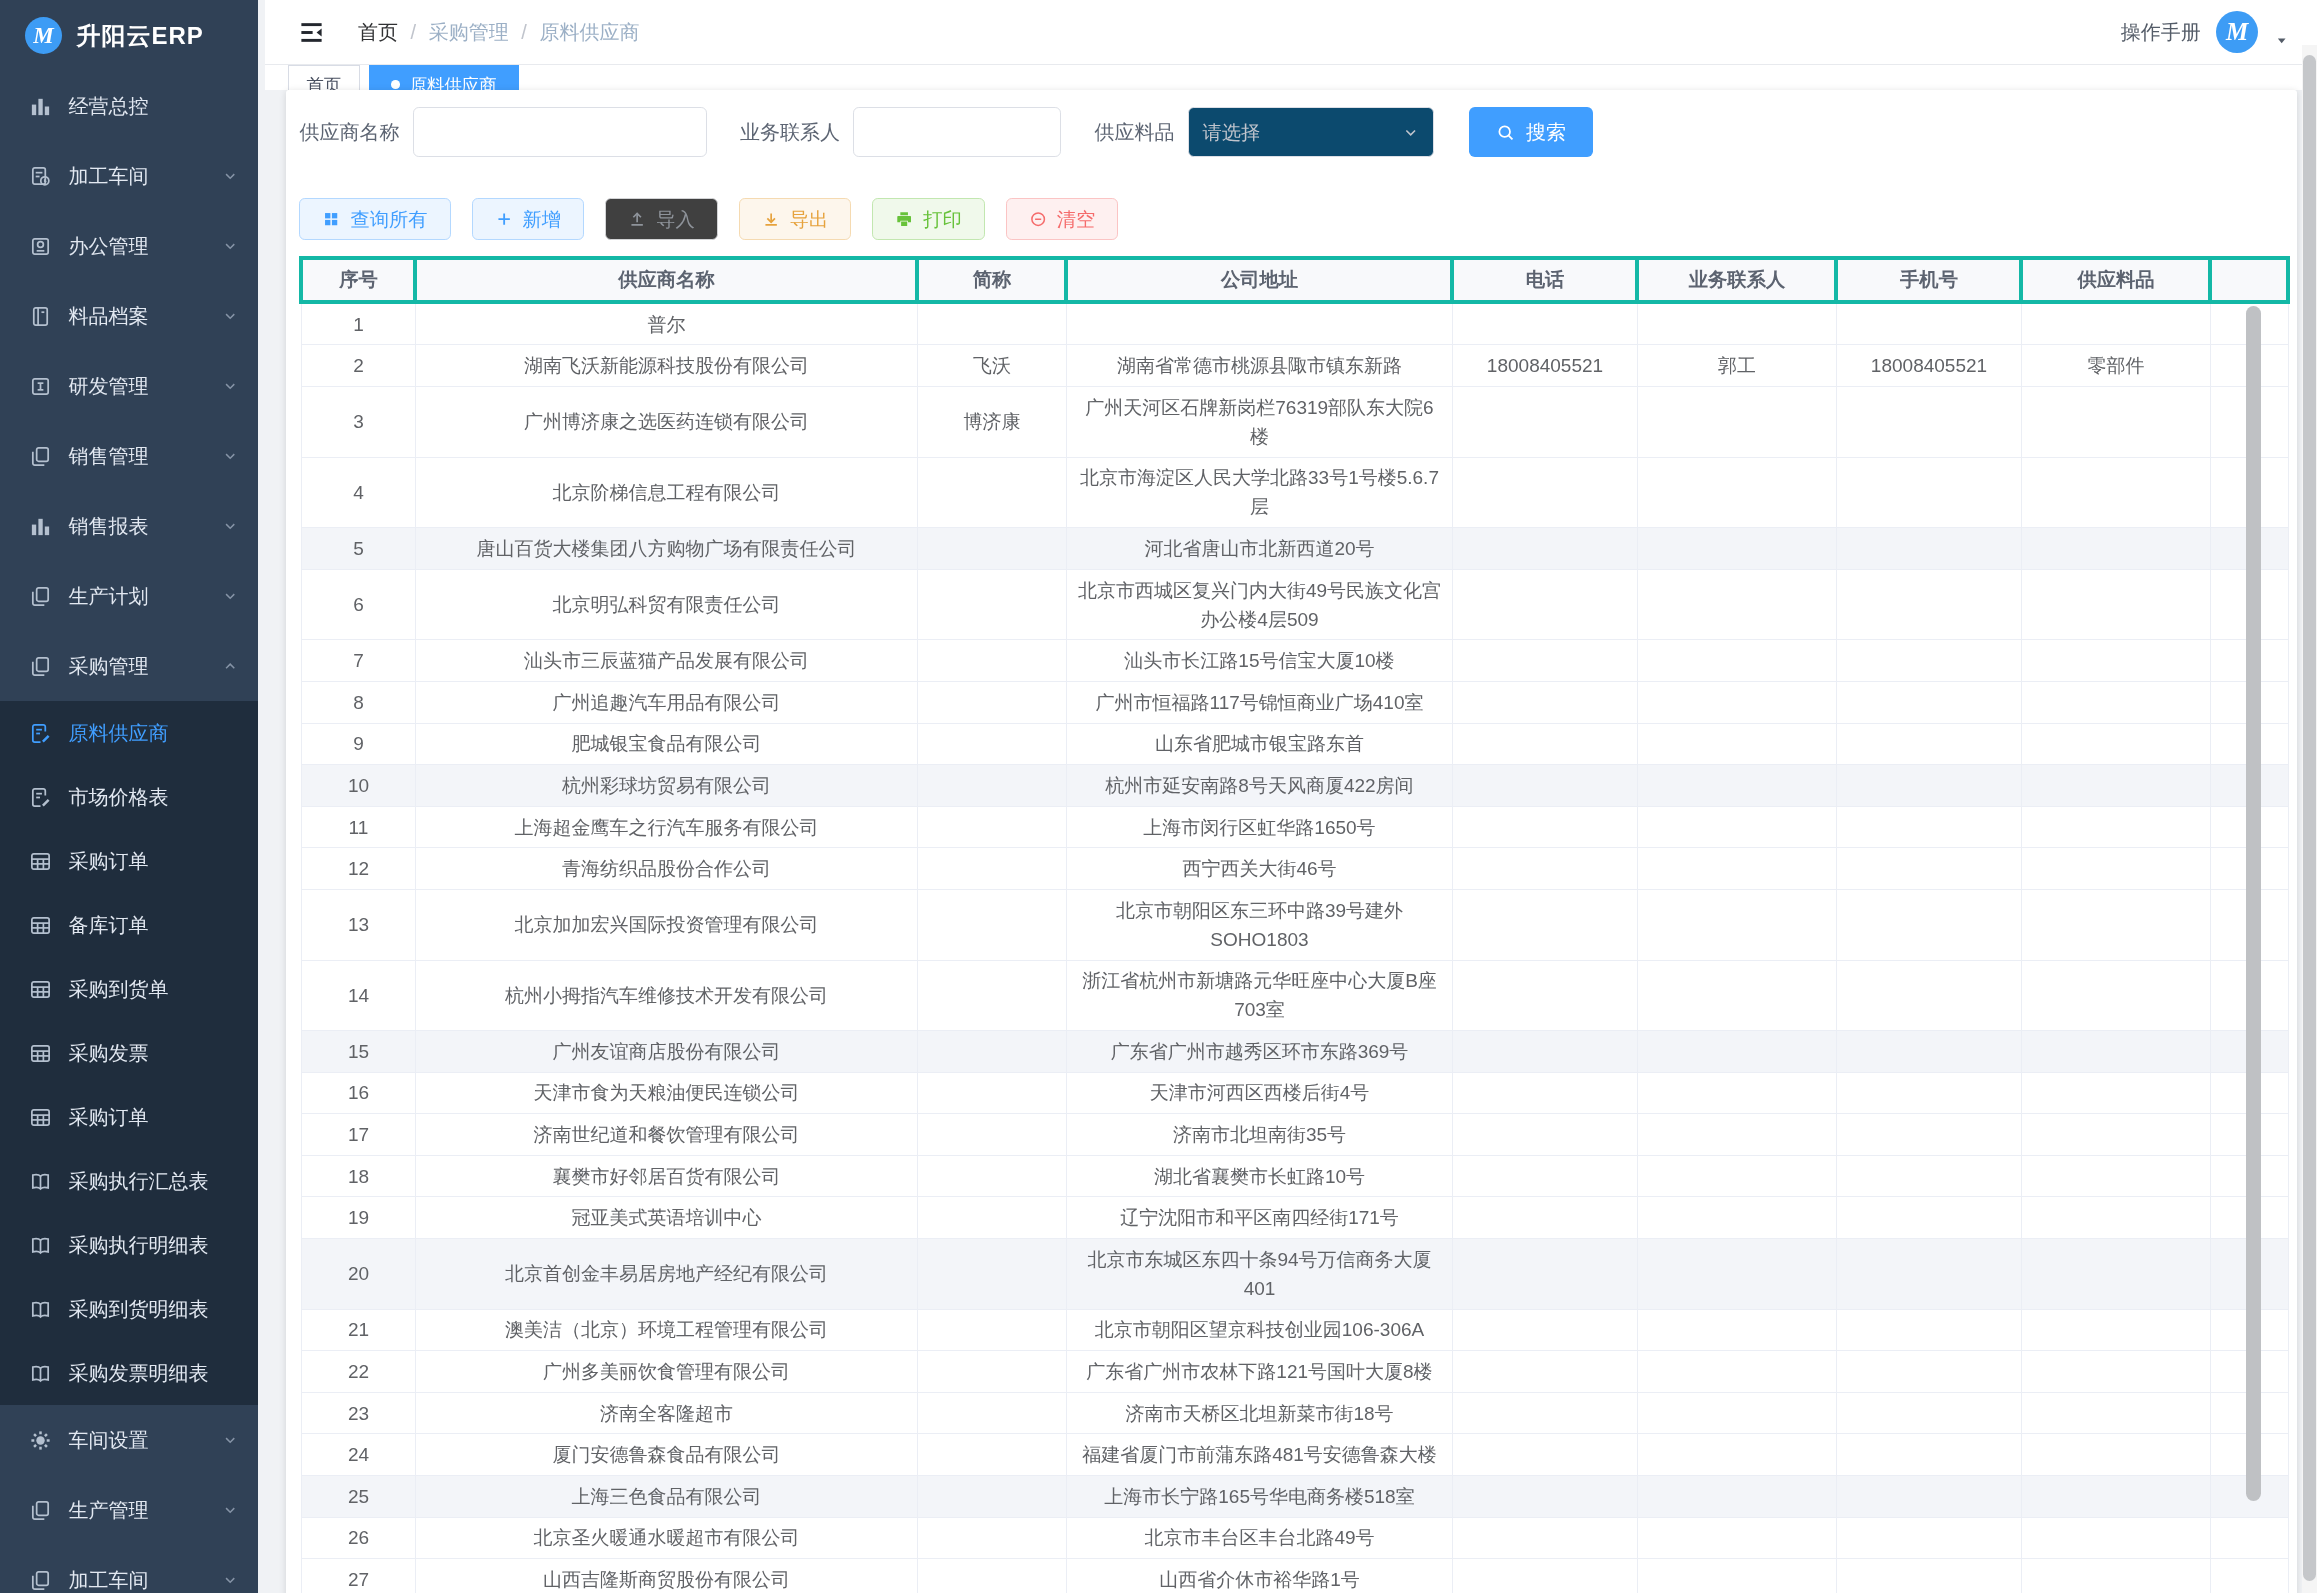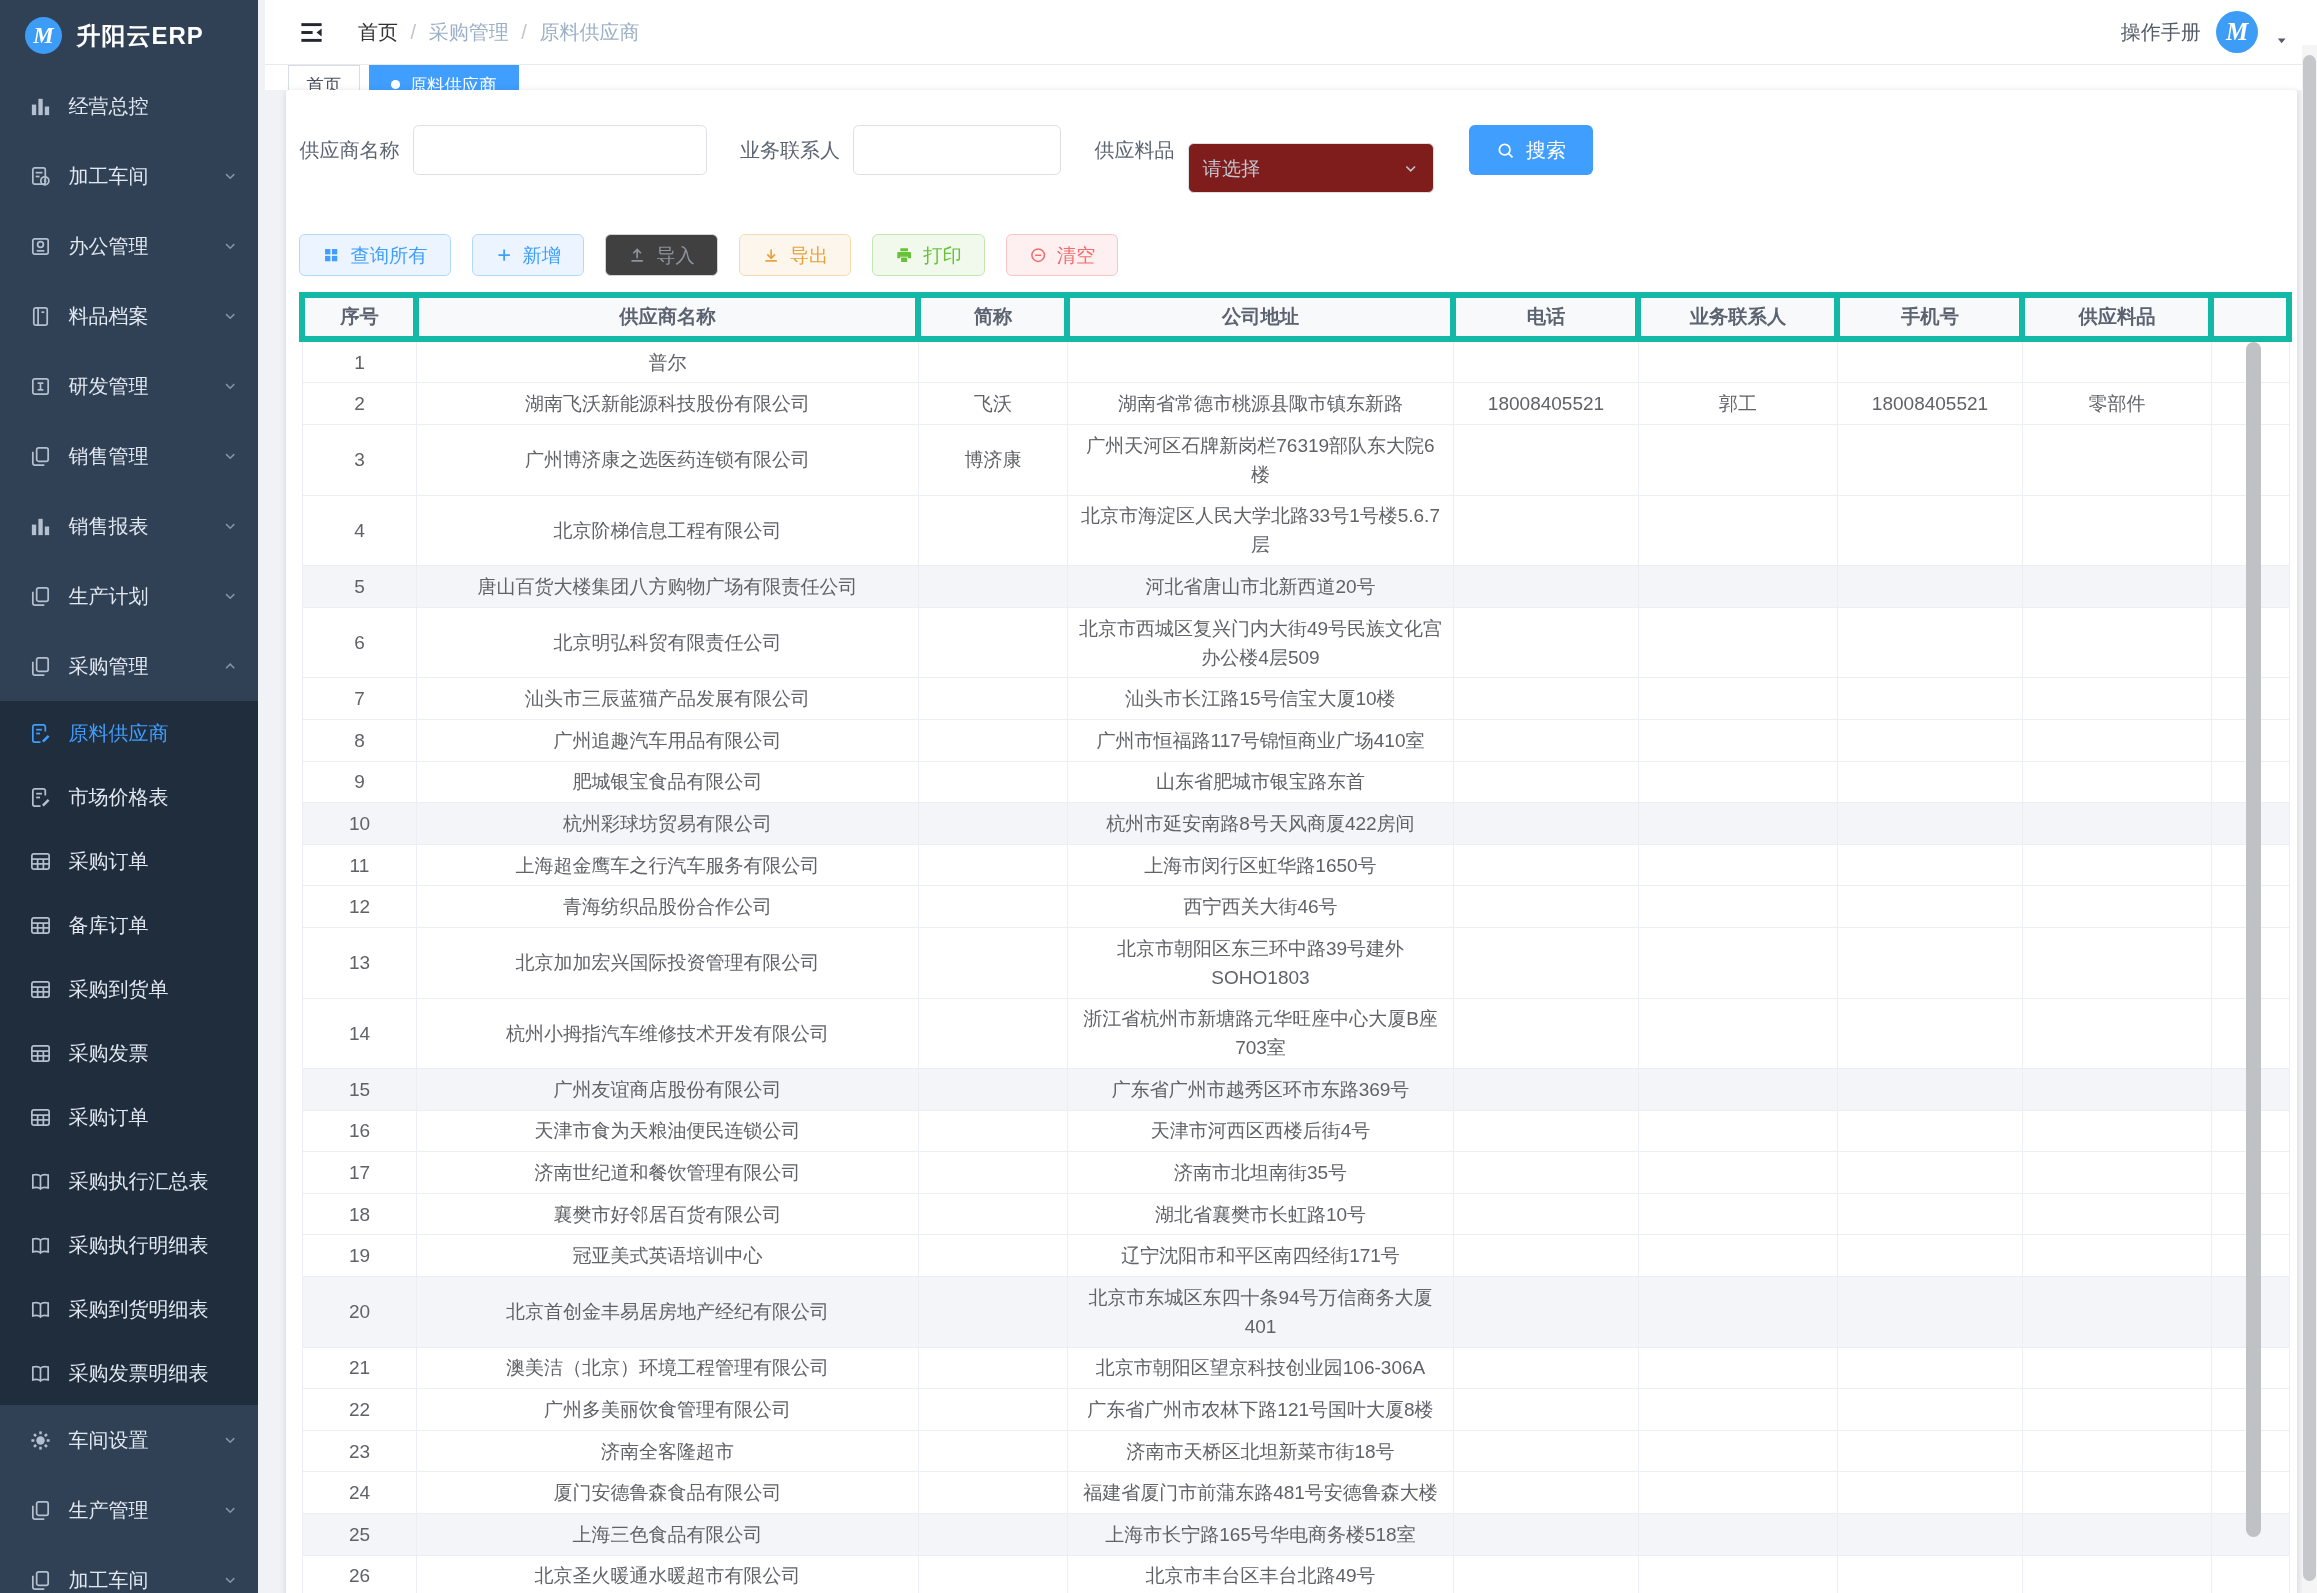--- a/index.html
+++ b/index.html
@@ -54,8 +54,8 @@
          font-size:19.3px; color:#303133; padding:0 13.5px; outline:none; }
   .inp-1 { width:294px; }
   .inp-2 { width:208px; }
-  .sel { width:246px; height:50px; border:1px solid #dcdfe6; border-radius:5.8px; background:#7f1d1d;
-         display:flex; align-items:center; justify-content:space-between; padding:0 13.5px; cursor:pointer;margin-top:36px; }
+  .sel { width:246px; height:50px; border:1px solid #dcdfe6; border-radius:5.8px; background:#0c4a6e;
+         display:flex; align-items:center; justify-content:space-between; padding:0 13.5px; cursor:pointer; }
   .sel .ph { font-size:19.3px; color:#c0c4cc; }
   .sel .chev-sm { width:17.4px; height:17.4px; color:#c0c4cc; }
   .gap-32 { width:33px; flex:none; }

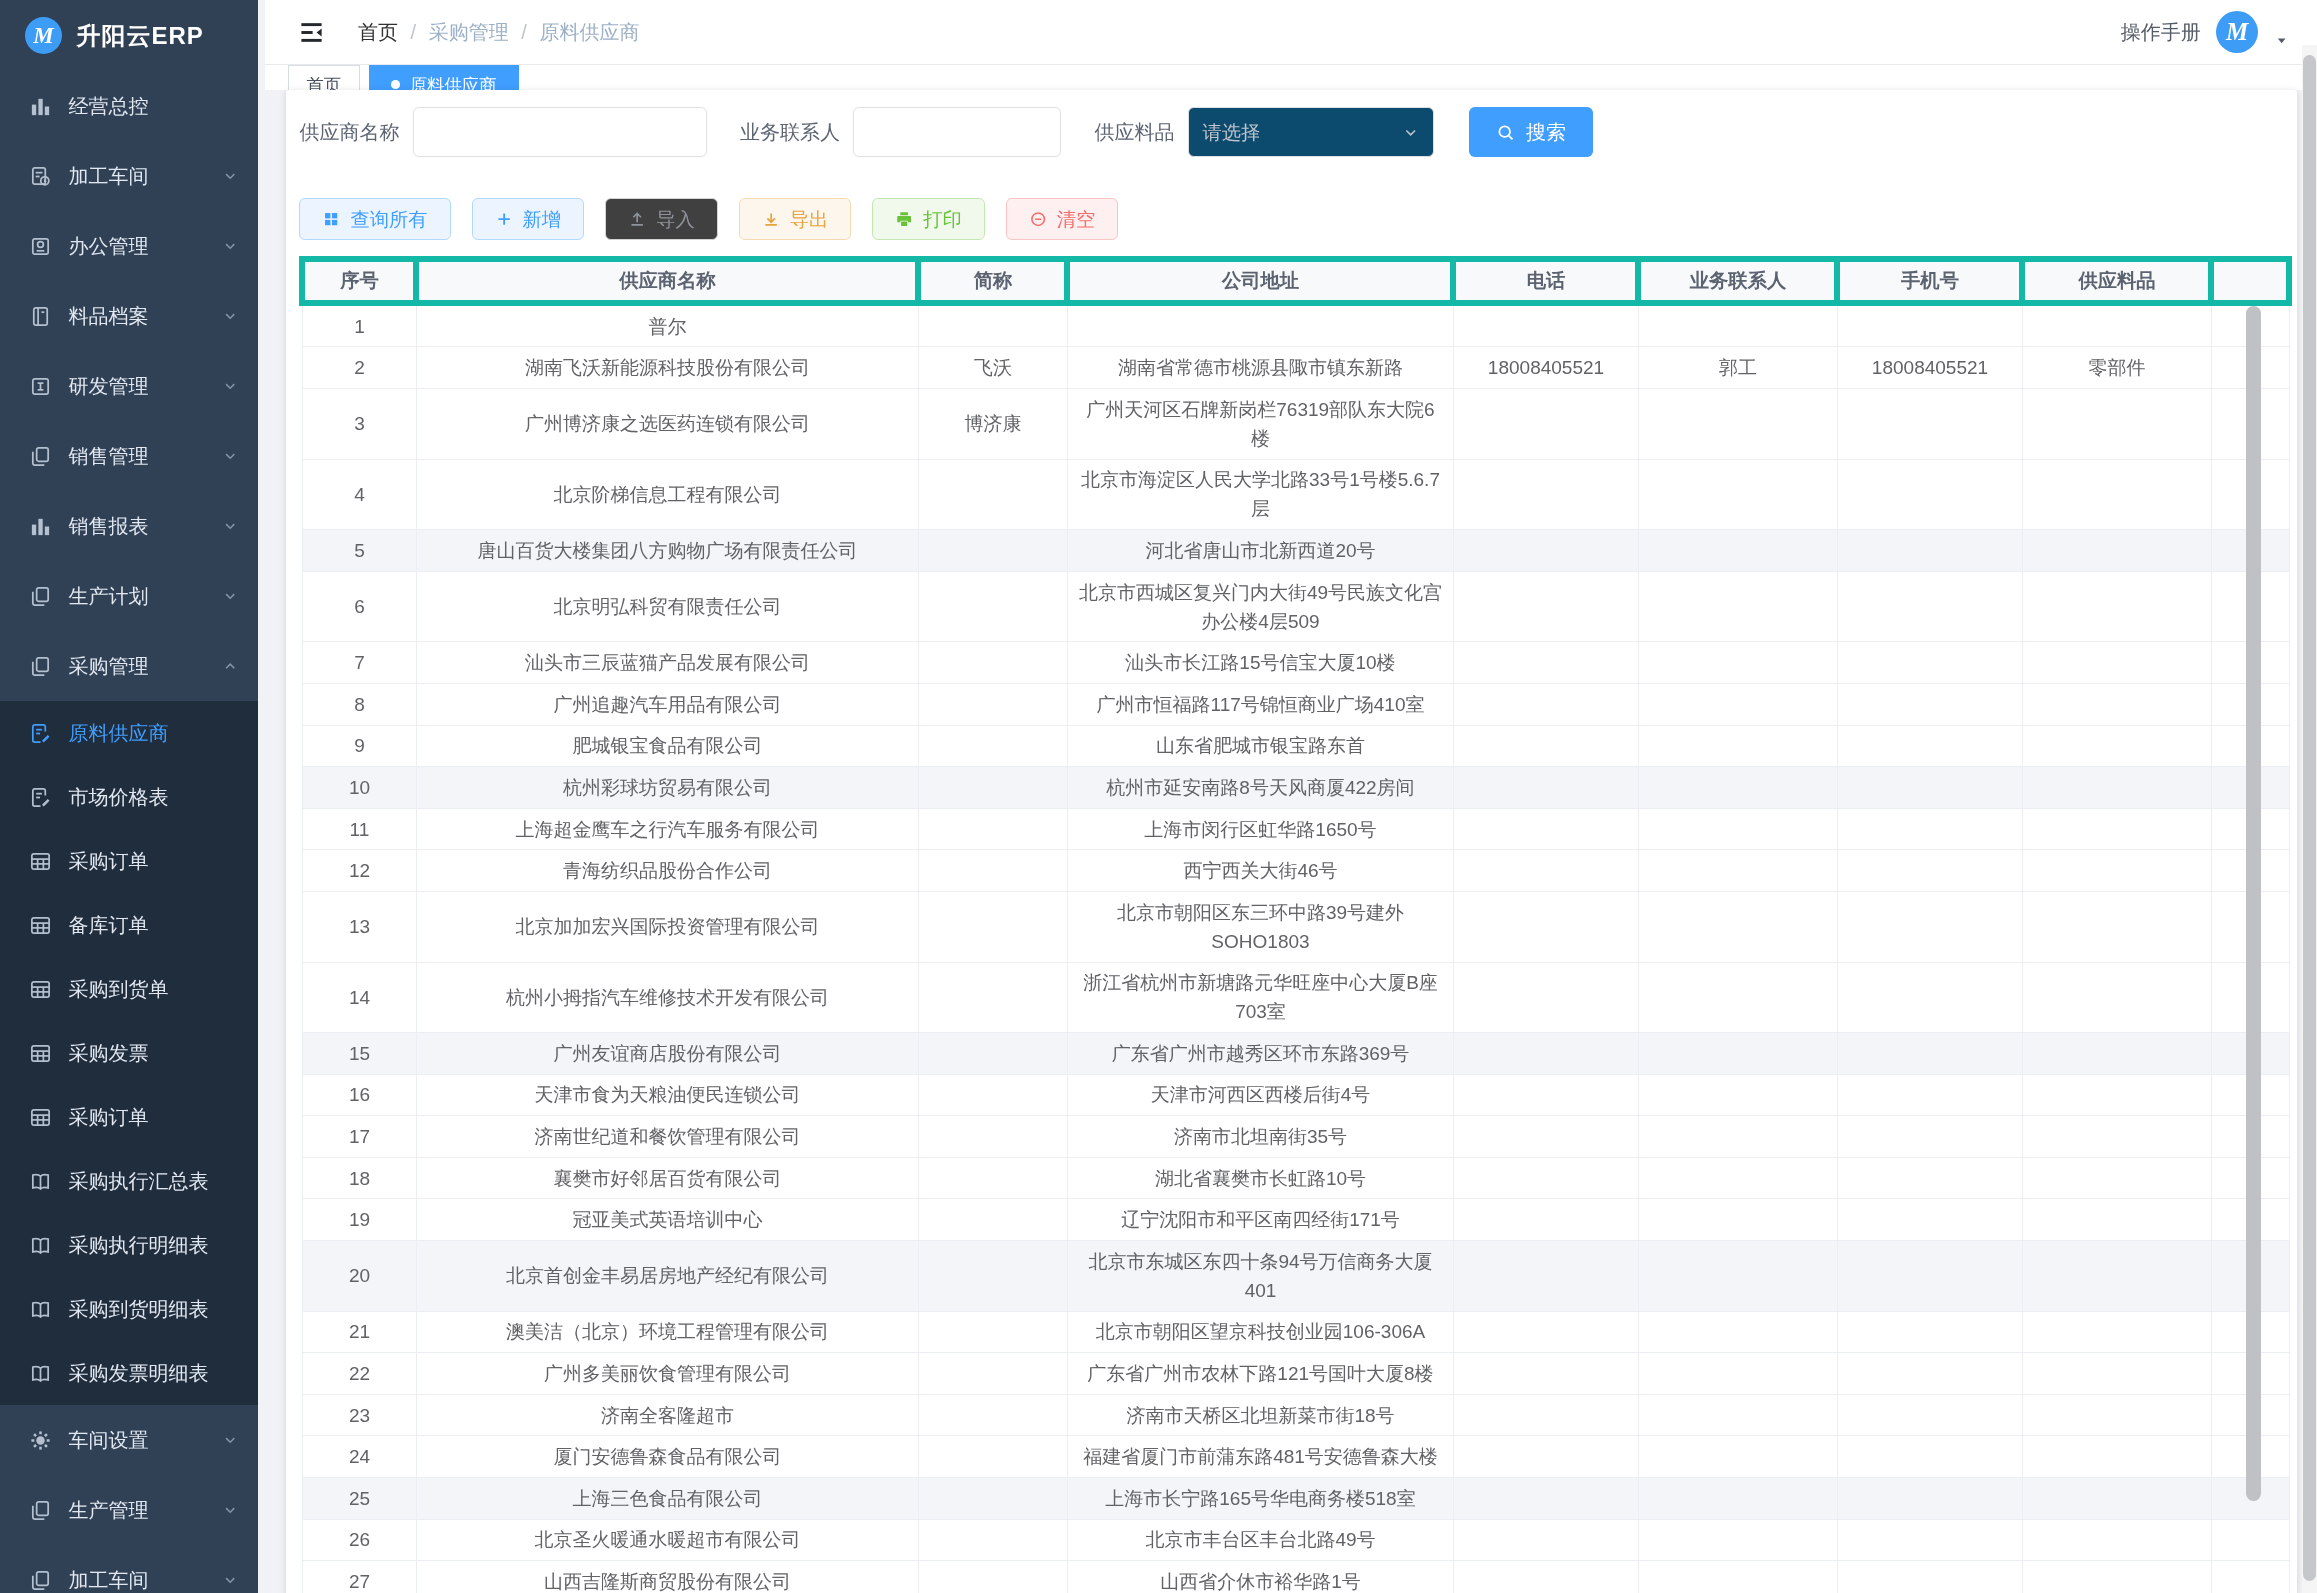--- a/index.html
+++ b/index.html
@@ -79,7 +79,7 @@
   .table-wrap { position:relative; margin:0 1.9px; }
   table.tbl { border-collapse:collapse; table-layout:fixed; width:1988px; }
   .tbl th { background:#f8f9fb; height:44px; font-size:19.3px; color:#5c6370; font-weight:bold;
-            border:6px solid #14b8a6; text-align:center; }
+            border:4px solid #14b8a6; text-align:center; }
   .tbl td { border:1px solid #ebeef5; font-size:19px; color:#606266; text-align:center;
             padding:5.8px 9.7px; line-height:29px; overflow:hidden; }
   .tbl tbody tr { background:#fff; }

